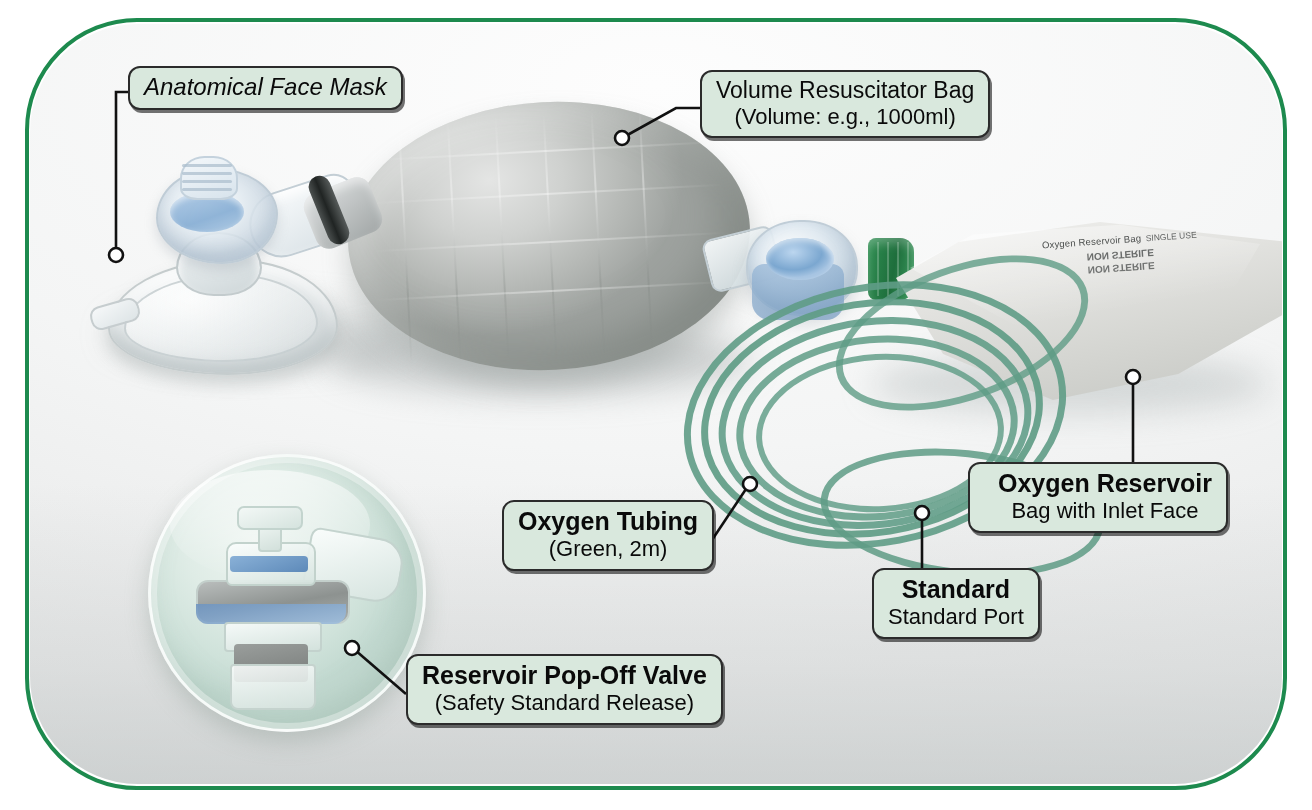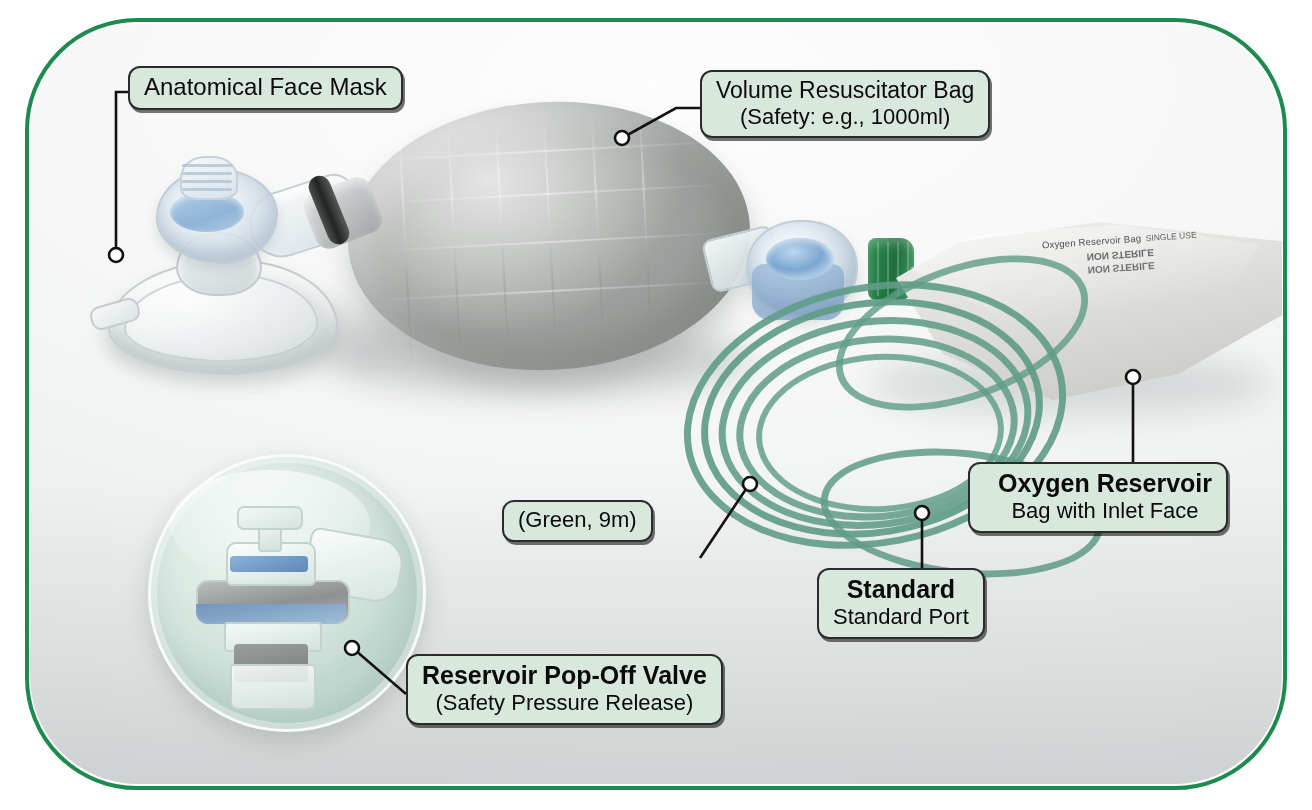--- a/index.html
+++ b/index.html
@@ -253,7 +253,7 @@
   .label .t1{display:block;font-size:23px;}
   .label .t2{display:block;font-size:22px;}
   .label.b .t1{font-weight:bold;}
-  .lbl-mask{left:128px;top:66px;}
+  .lbl-mask{left:128px;top:66px;font-style:italic;}
   .lbl-mask .t1{font-size:24px;}
   .lbl-bag{left:700px;top:70px;}
   .lbl-tubing{left:502px;top:500px;}

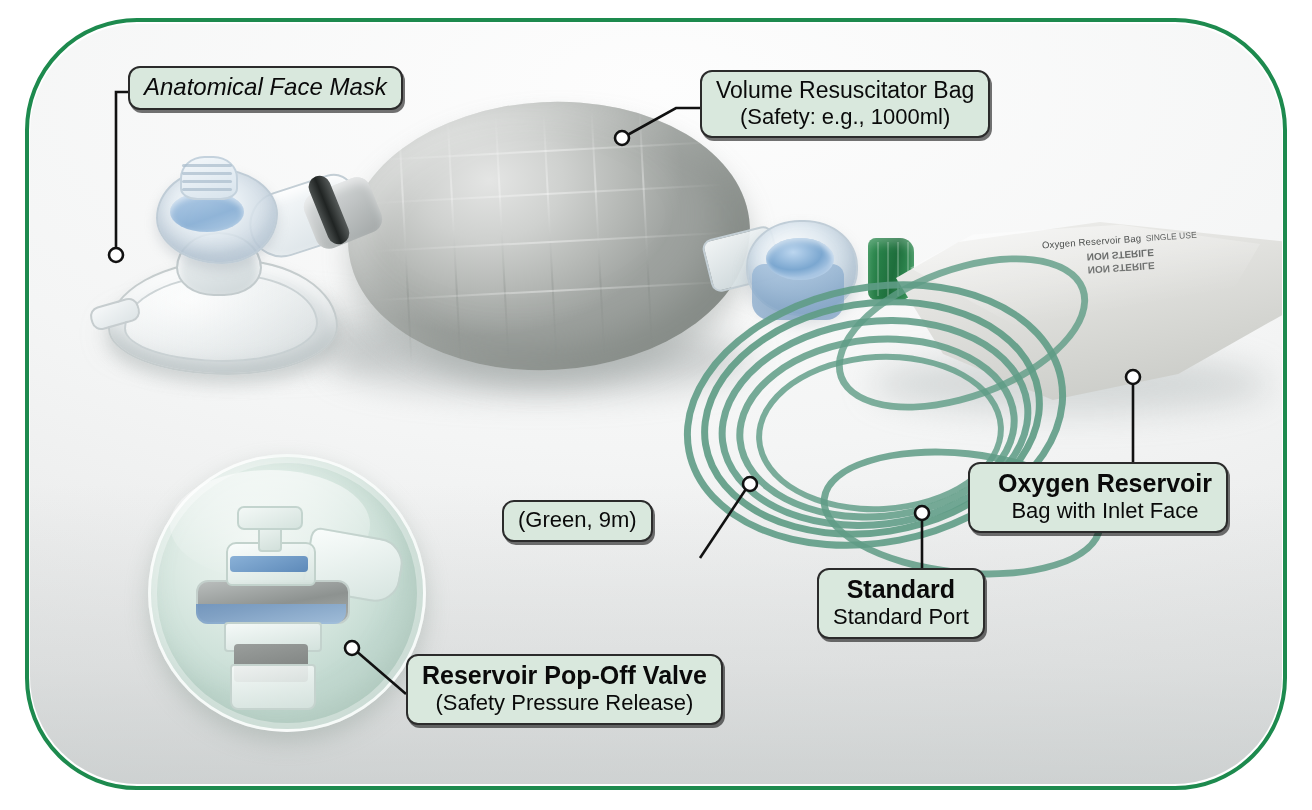--- a/index.html
+++ b/index.html
@@ -381,7 +381,7 @@
 
   <div class="label lbl-bag">
     <span class="t1">Volume Resuscitator Bag</span>
-    <span class="t2">(Safety: e.g., 1000ml)</span>
+    <span class="t2">(Volume: e.g., 1000ml)</span>
   </div>
 
   <div class="label b lbl-tubing">

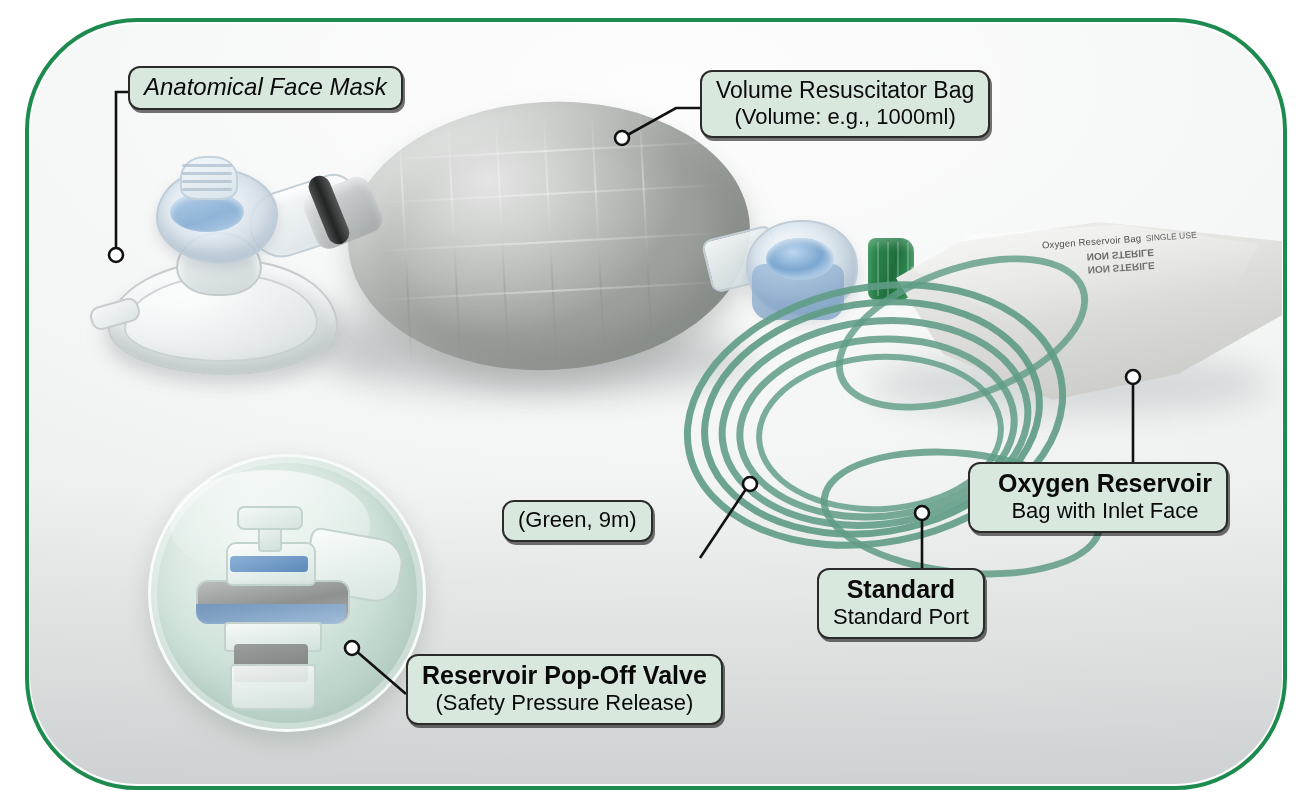--- a/index.html
+++ b/index.html
@@ -385,6 +385,7 @@
   </div>
 
   <div class="label b lbl-tubing">
+    <span class="t1">Oxygen Tubing</span>
     <span class="t2">(Green, 9m)</span>
   </div>
 

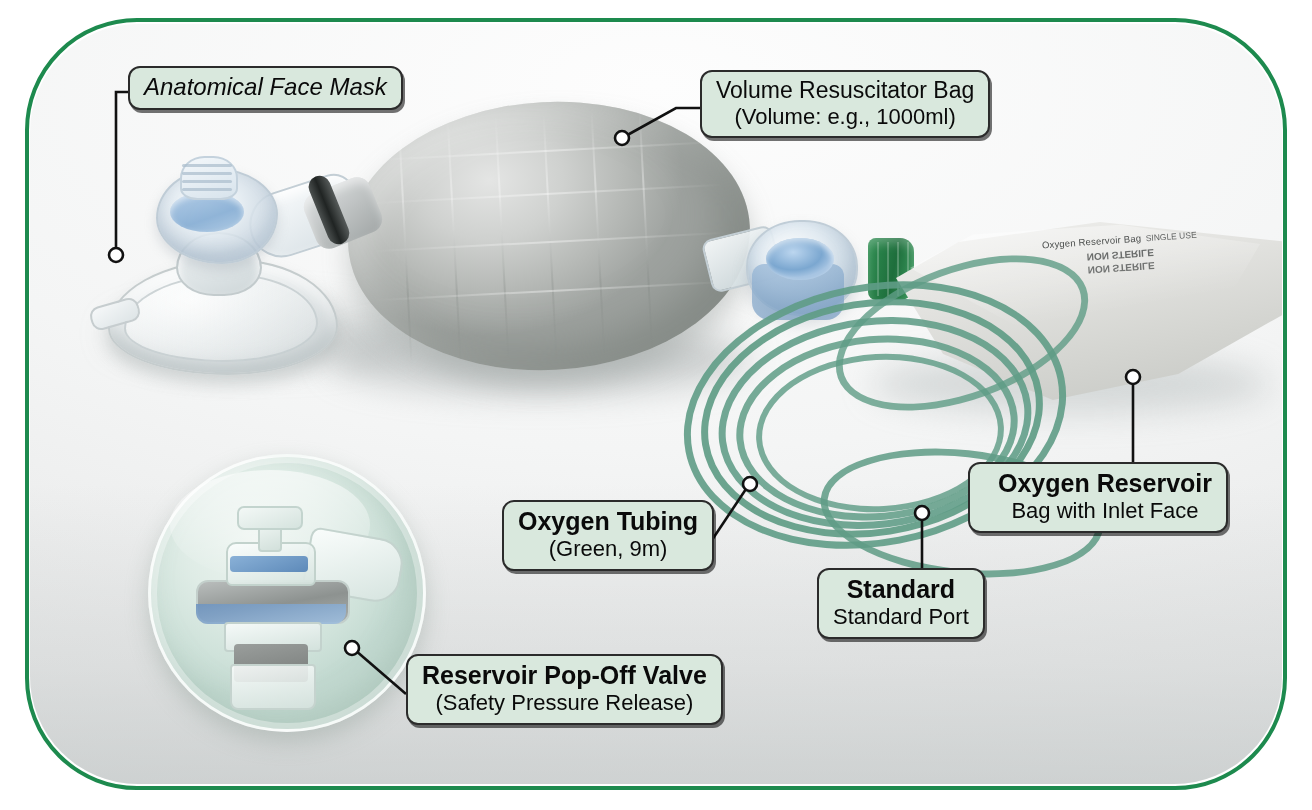--- a/index.html
+++ b/index.html
@@ -386,7 +386,7 @@
 
   <div class="label b lbl-tubing">
     <span class="t1">Oxygen Tubing</span>
-    <span class="t2">(Green, 9m)</span>
+    <span class="t2">(Green, 2m)</span>
   </div>
 
   <div class="label b lbl-connector">

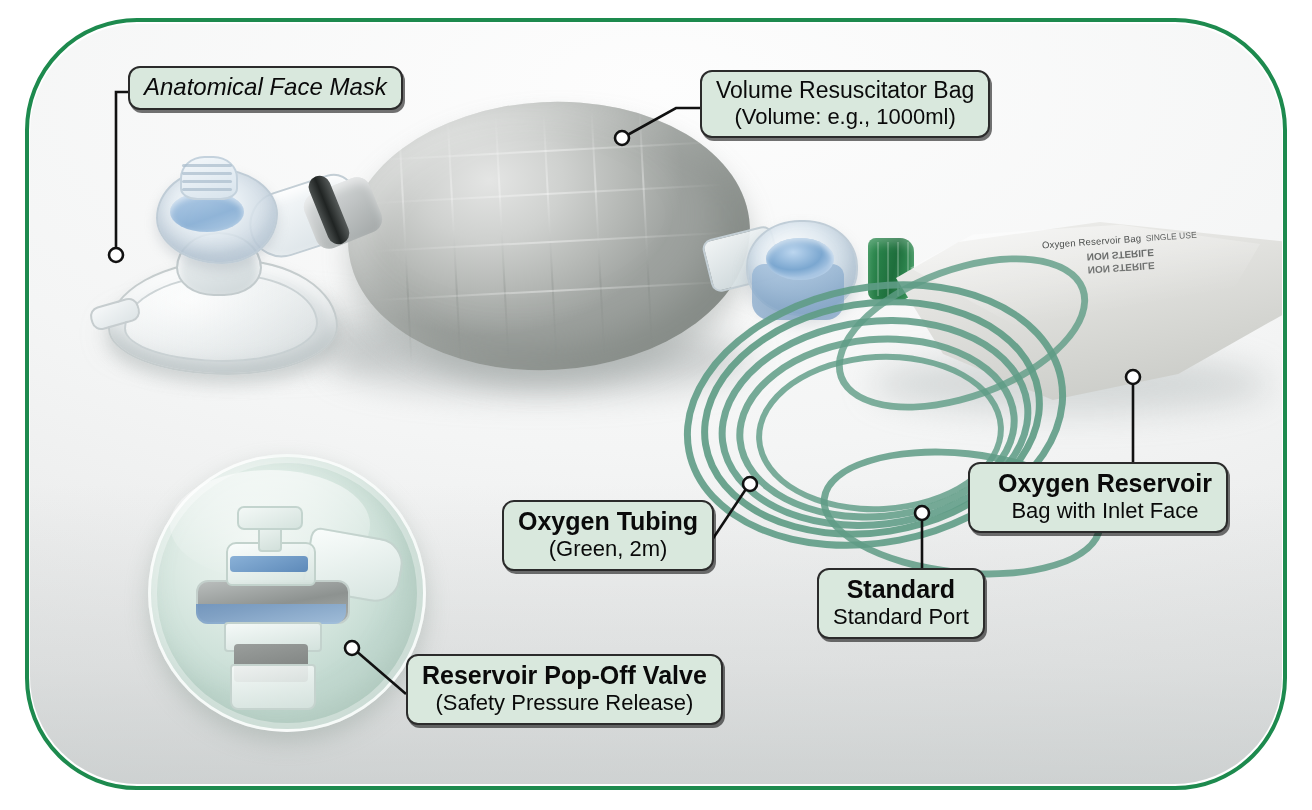--- a/index.html
+++ b/index.html
@@ -258,7 +258,7 @@
   .lbl-bag{left:700px;top:70px;}
   .lbl-tubing{left:502px;top:500px;}
   .lbl-tubing .t1{font-size:25px;}
-  .lbl-connector{left:817px;top:568px;}
+  .lbl-connector{left:872px;top:568px;}
   .lbl-connector .t1{font-size:25px;}
   .lbl-reservoir{left:968px;top:462px;padding-left:28px;}
   .lbl-reservoir .t1{font-size:25px;}

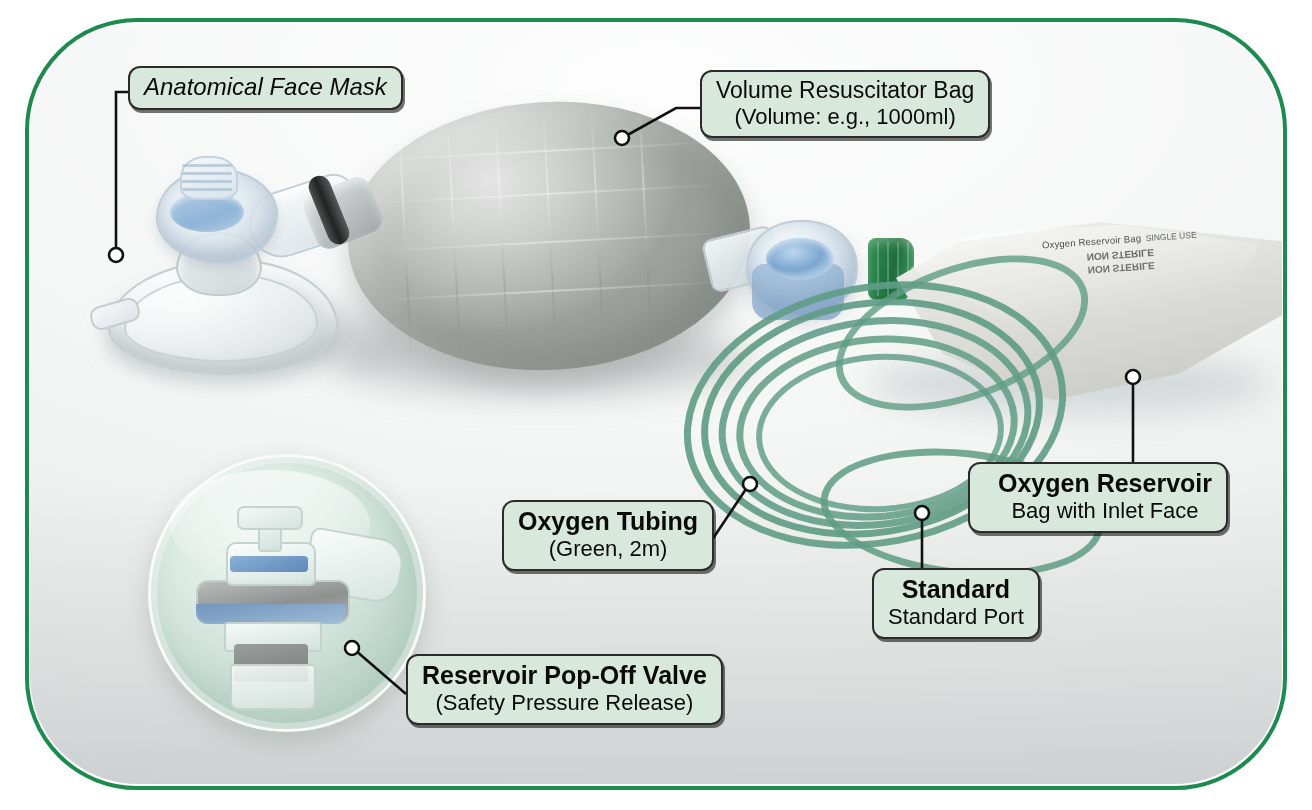--- a/index.html
+++ b/index.html
@@ -401,7 +401,7 @@
 
   <div class="label b lbl-popoff">
     <span class="t1">Reservoir Pop-Off Valve</span>
-    <span class="t2">(Safety Pressure Release)</span>
+    <span class="t2">(Safety Standard Release)</span>
   </div>
 
   <div class="frame"></div>

